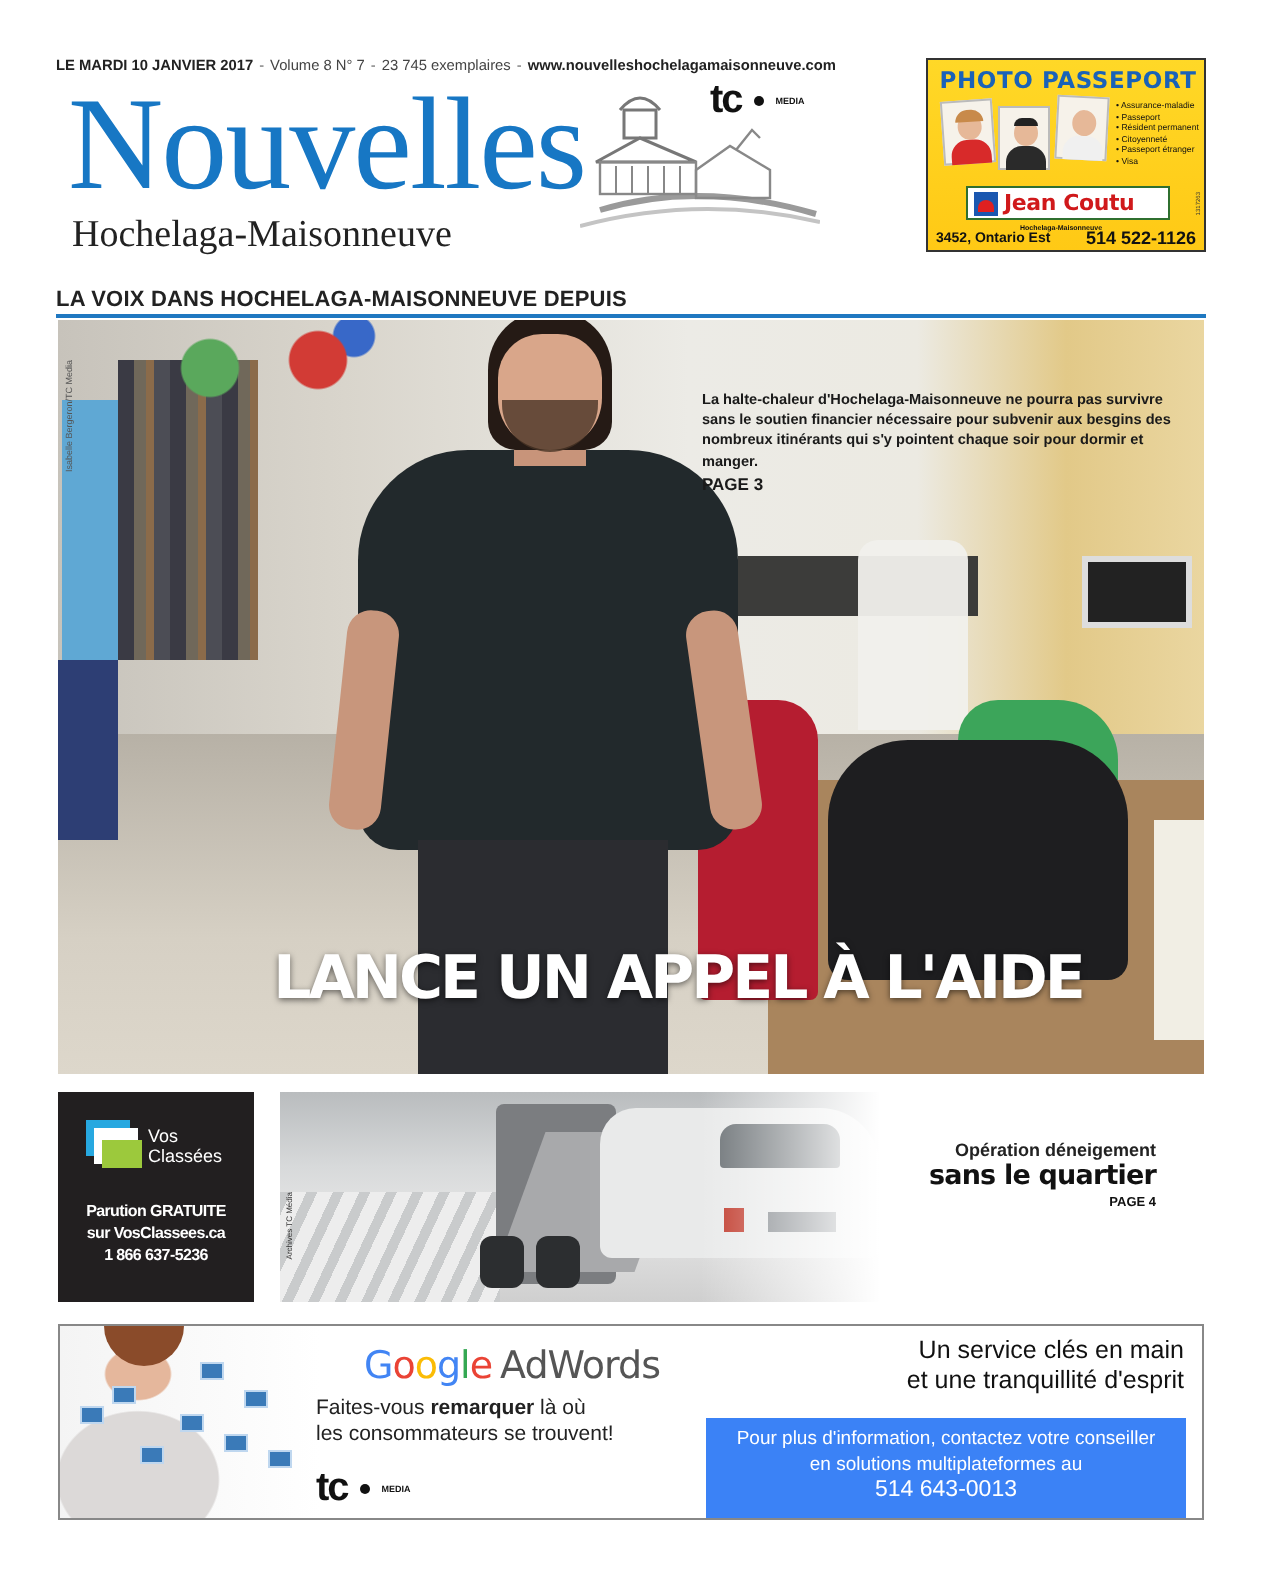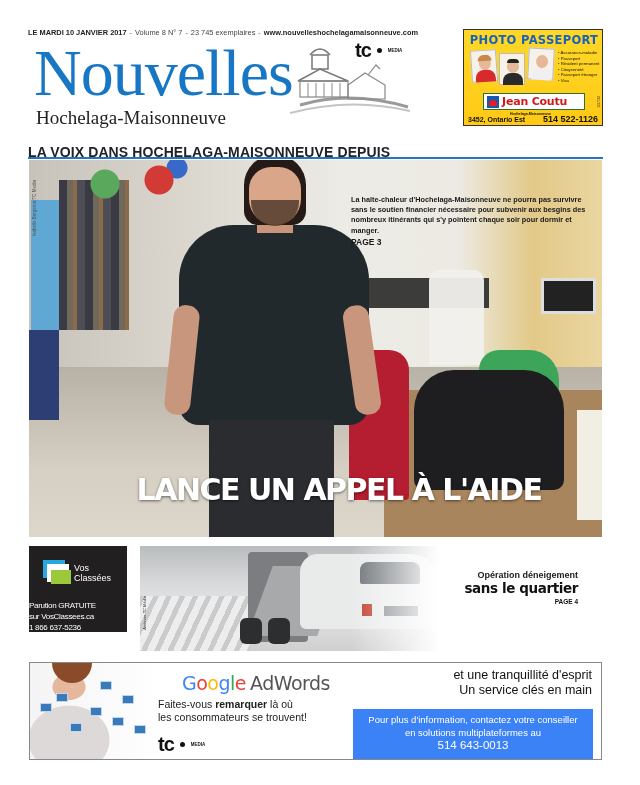--- a/index.html
+++ b/index.html
@@ -33,7 +33,7 @@
   .tc-logo .media { font-size: 4.5px; font-weight: 700; color: #111; }
   .tagline {
     position: absolute; left: 28px; top: 144px;
-    font-size: 14px; font-weight: 700; color: #222; letter-spacing: 0.1px;
+    font-size: 11px; font-weight: 700; color: #222; letter-spacing: 0.1px;
   }
   .blue-rule { position: absolute; left: 28px; top: 157px; width: 575px; height: 2px; background: #1f78c1; }
 

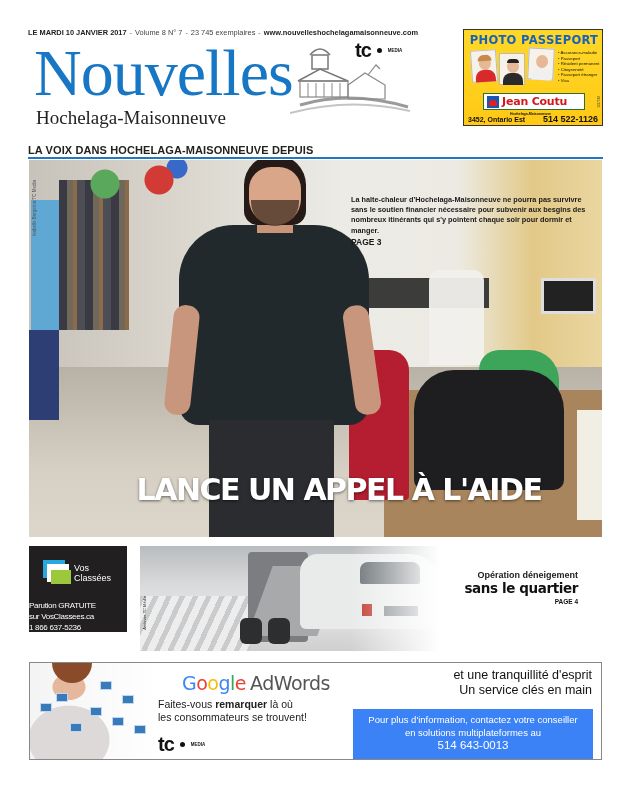--- a/index.html
+++ b/index.html
@@ -135,7 +135,7 @@
 
   
   .vos-ad {
-    position: absolute; left: 29px; top: 546px; width: 98px; height: 86px; background: #221f20; color: #fff;
+    position: absolute; left: 29px; top: 546px; width: 98px; height: 105px; background: #221f20; color: #fff;
   }
   .vos-ad .bubble { position: absolute; left: 14px; top: 14px; width: 28px; height: 24px; }
   .vos-ad .bubble .b1 { position: absolute; left: 0; top: 0; width: 22px; height: 18px; background: #27a8e0; }

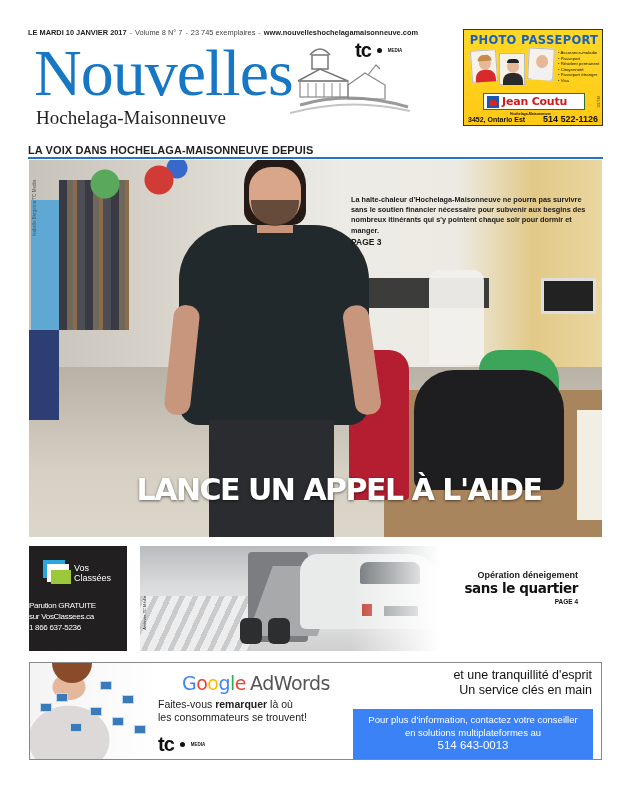--- a/index.html
+++ b/index.html
@@ -142,7 +142,7 @@
   .vos-ad .bubble .b2 { position: absolute; left: 4px; top: 4px; width: 22px; height: 18px; background: #ffffff; }
   .vos-ad .bubble .b3 { position: absolute; left: 8px; top: 10px; width: 20px; height: 14px; background: #9cc93c; }
   .vos-ad .brand { position: absolute; left: 45px; top: 17px; font-size: 9px; line-height: 10px; color: #fff; }
-  .vos-ad .lines { position: absolute; left: 0; top: 54px; width: 98px; text-align: left; font-size: 8px; line-height: 11px; color: #fff; letter-spacing: -0.3px; }
+  .vos-ad .lines { position: absolute; left: 0; top: 54px; width: 98px; text-align: center; font-size: 8px; line-height: 11px; color: #fff; letter-spacing: -0.3px; font-weight: bold; }
 
   
   .snow-photo {

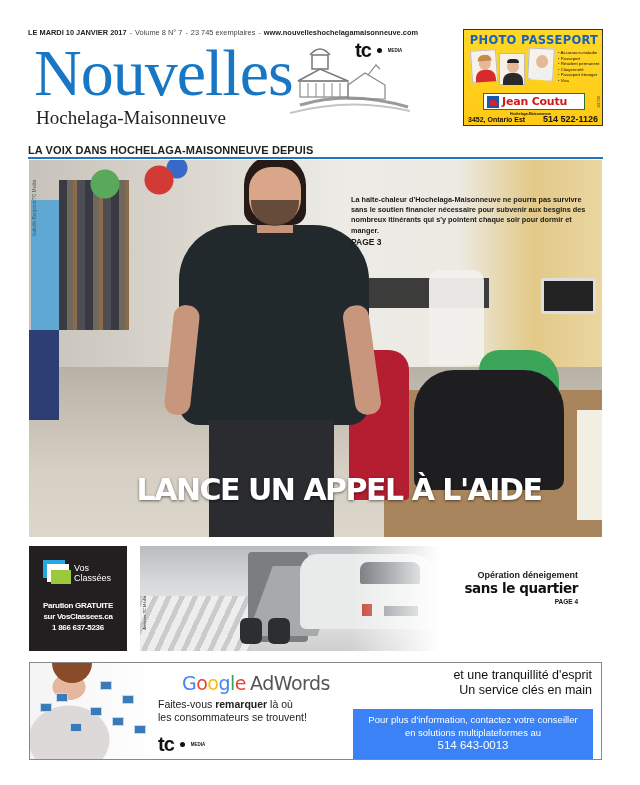--- a/index.html
+++ b/index.html
@@ -349,8 +349,8 @@
     <span class="media">MEDIA</span>
   </div>
   <div class="promise">
+    <div>Un service clés en main</div>
     <div>et une tranquillité d'esprit</div>
-    <div>Un service clés en main</div>
   </div>
   <div class="blue-box">
     <div>Pour plus d'information, contactez votre conseiller</div>

